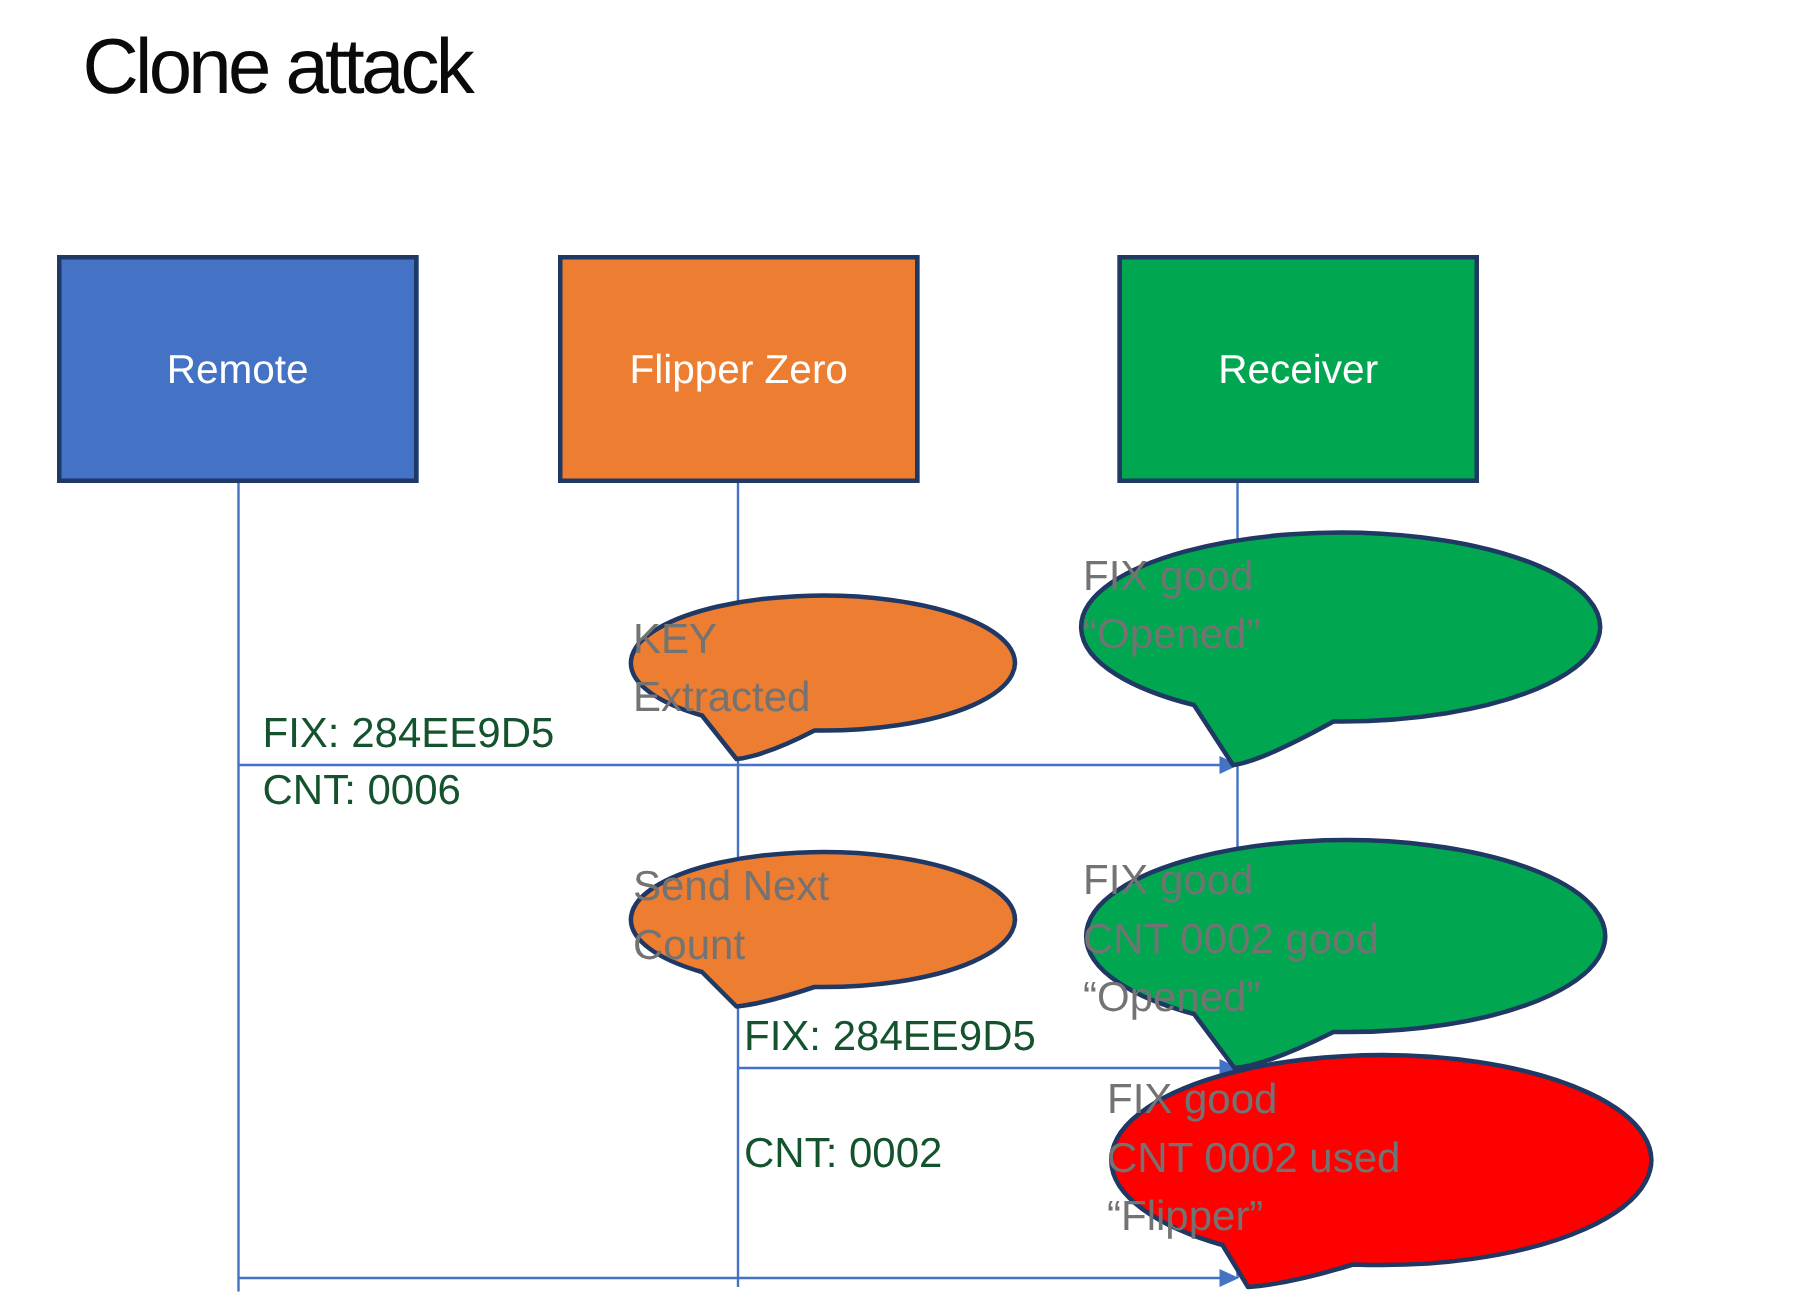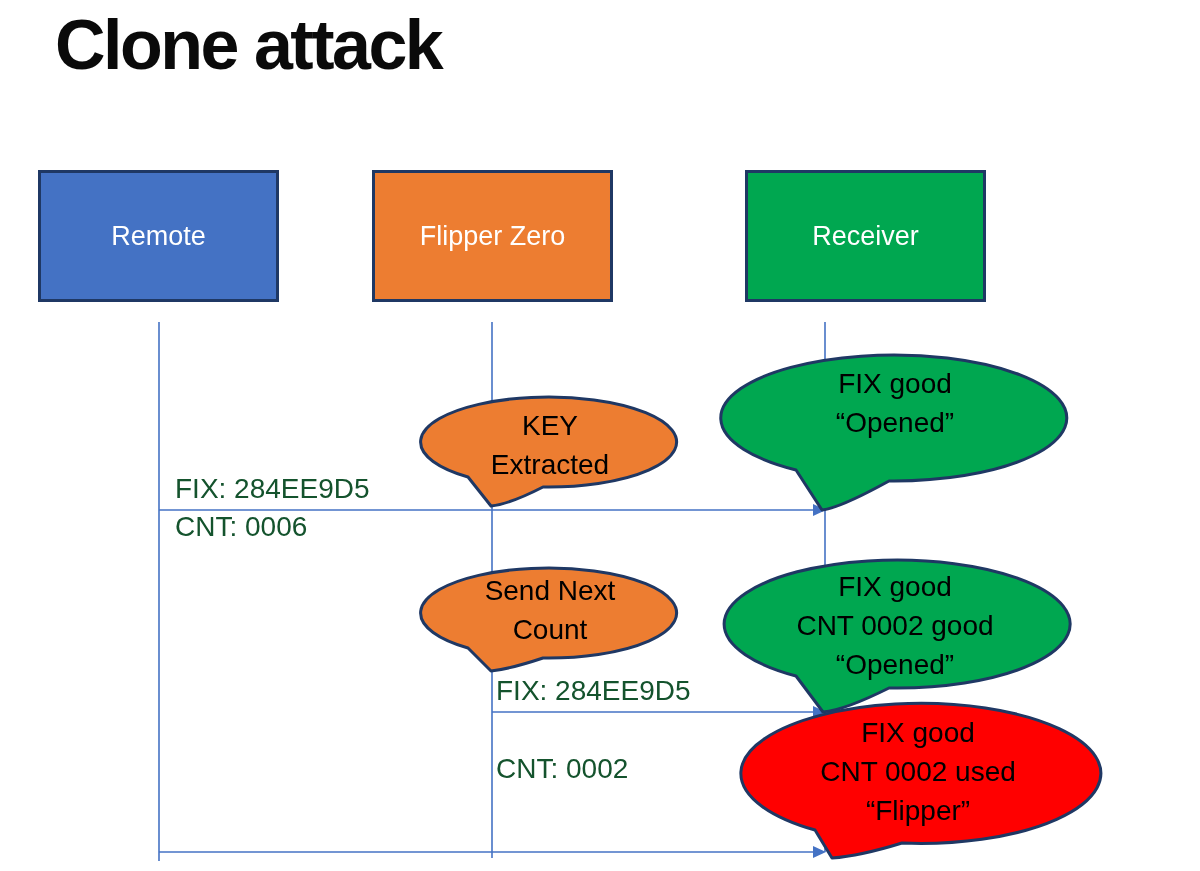--- a/index.html
+++ b/index.html
@@ -9,7 +9,7 @@
   }
   .title{
     position:absolute;left:55px;top:2px;height:86px;line-height:86px;
-    font-size:70px;font-weight:700;letter-spacing:-2.5px;color:#0a0a0a;white-space:nowrap;
+    font-size:52px;font-weight:400;letter-spacing:-2.5px;color:#0a0a0a;white-space:nowrap;
   }
   svg.layer{position:absolute;left:0;top:0;width:1200px;height:871px;}
   .lifeline{stroke:#4472C4;stroke-width:1.6;fill:none;}

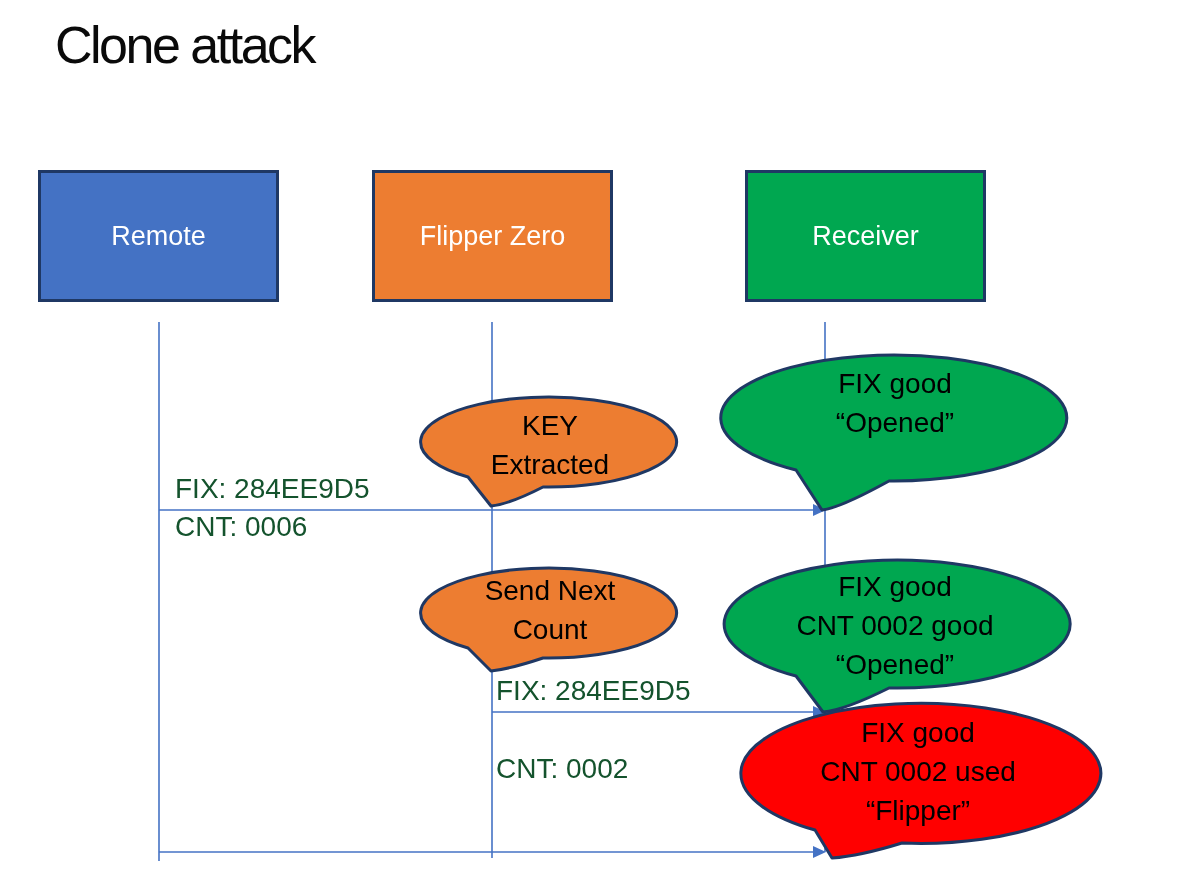--- a/index.html
+++ b/index.html
@@ -17,7 +17,7 @@
   .connector-head{fill:#4472C4;stroke:none;}
   .bubble{stroke:#1F3864;stroke-width:3;stroke-linejoin:round;}
   .actor{
-    position:absolute;top:170px;width:241px;height:132px;box-sizing:border-box;
+    position:absolute;top:170px;width:241px;height:152px;box-sizing:border-box;
     border:3px solid #1F3864;display:flex;align-items:center;justify-content:center;
     color:#ffffff;font-size:27px;
   }

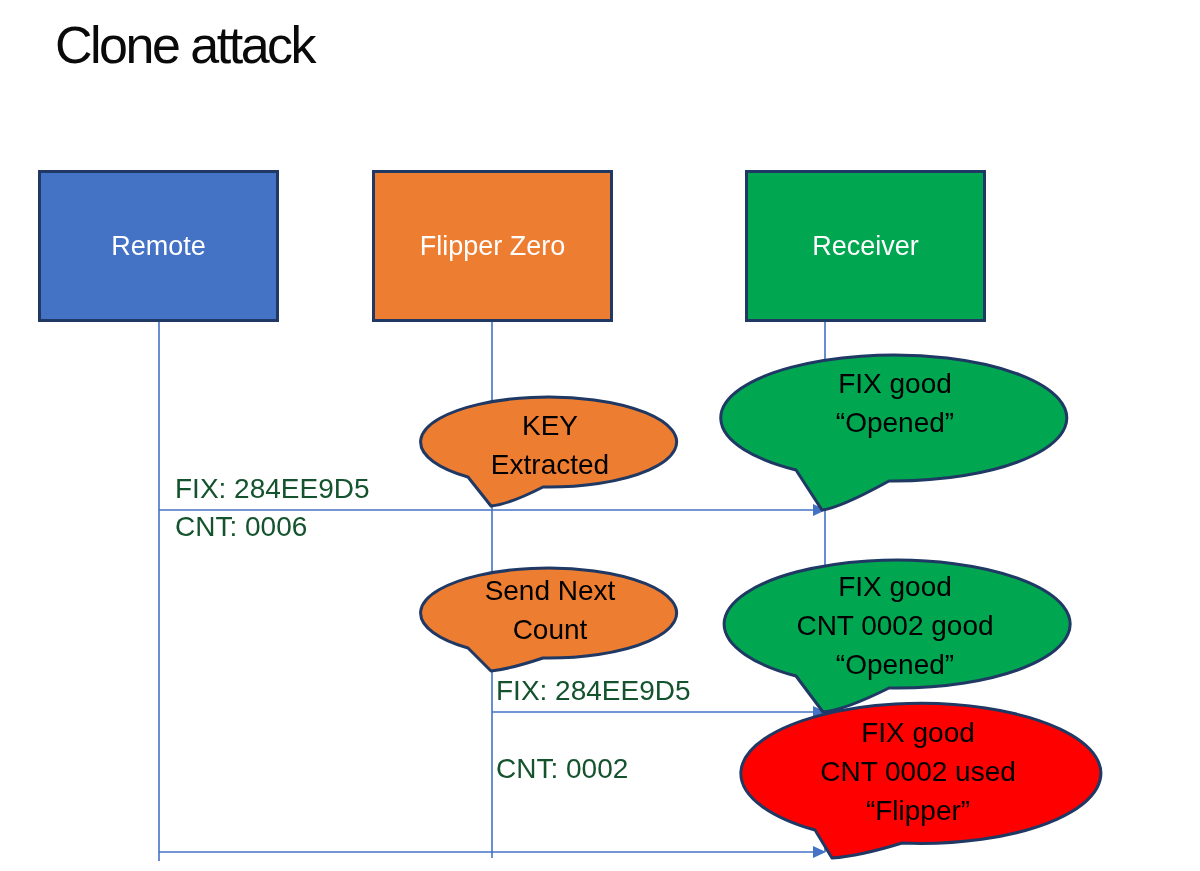--- a/index.html
+++ b/index.html
@@ -25,7 +25,7 @@
   #actor-flipper{left:372px;}
   #actor-receiver{left:745px;justify-content:center;}
   .callout-text{
-    position:absolute;text-align:center;color:#000000;font-size:28px;line-height:39px;white-space:nowrap;
+    position:absolute;text-align:left;color:#737373;font-size:28px;line-height:39px;white-space:nowrap;
   }
   #callout-text-0{left:422px;top:406px;width:256px;}
   #callout-text-1{left:722px;top:364px;width:346px;}

